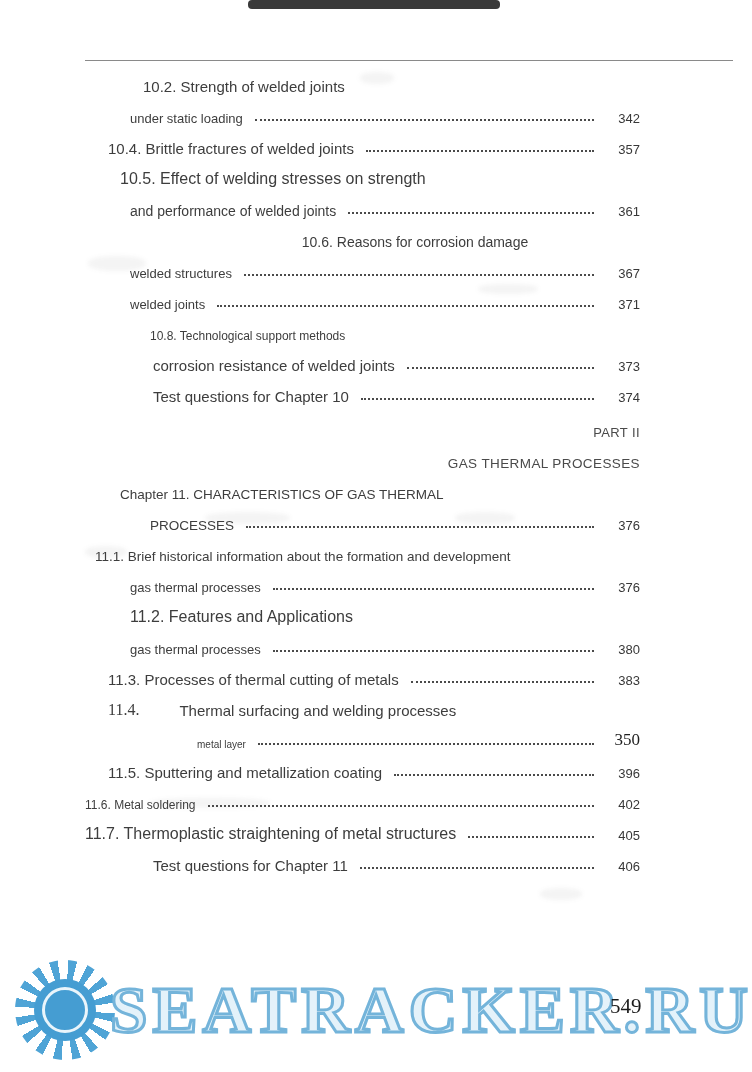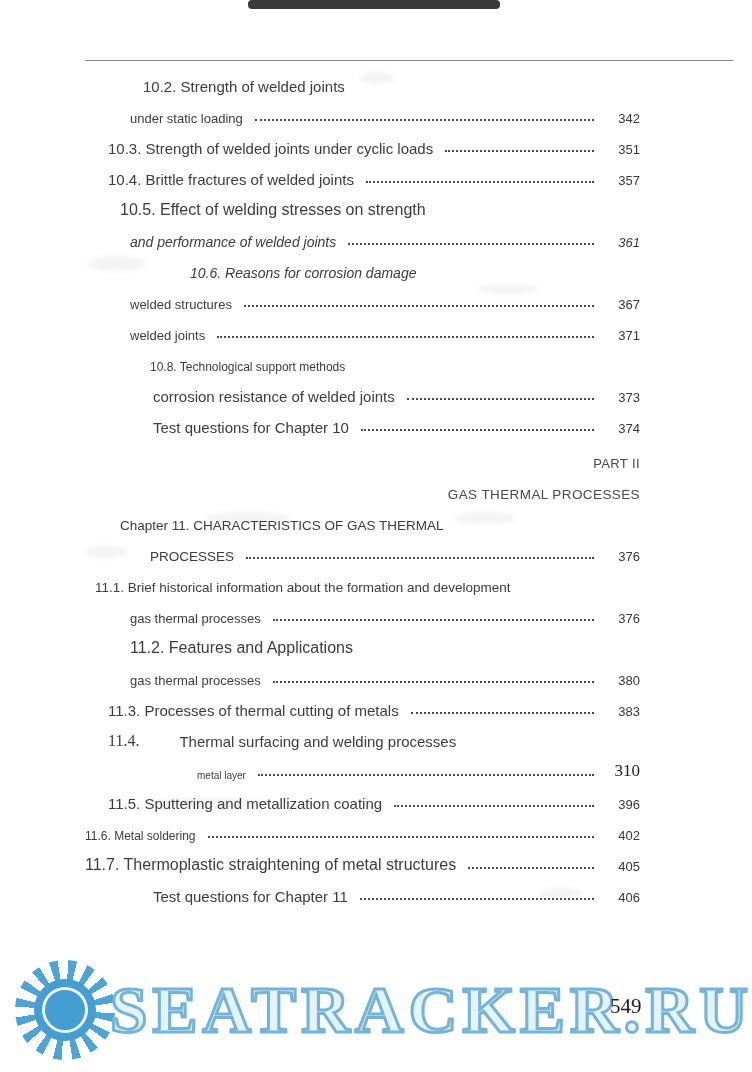--- a/index.html
+++ b/index.html
@@ -166,11 +166,6 @@
       <span class="pg">342</span>
     </div>
 
-    <div class="r fs15">
-      <span class="t">10.3. Strength of welded joints under cyclic loads</span>
-      <span class="leader"></span>
-      <span class="pg">351</span>
-    </div>
 
     <div class="r fs15">
       <span class="t">10.4. Brittle fractures of welded joints</span>

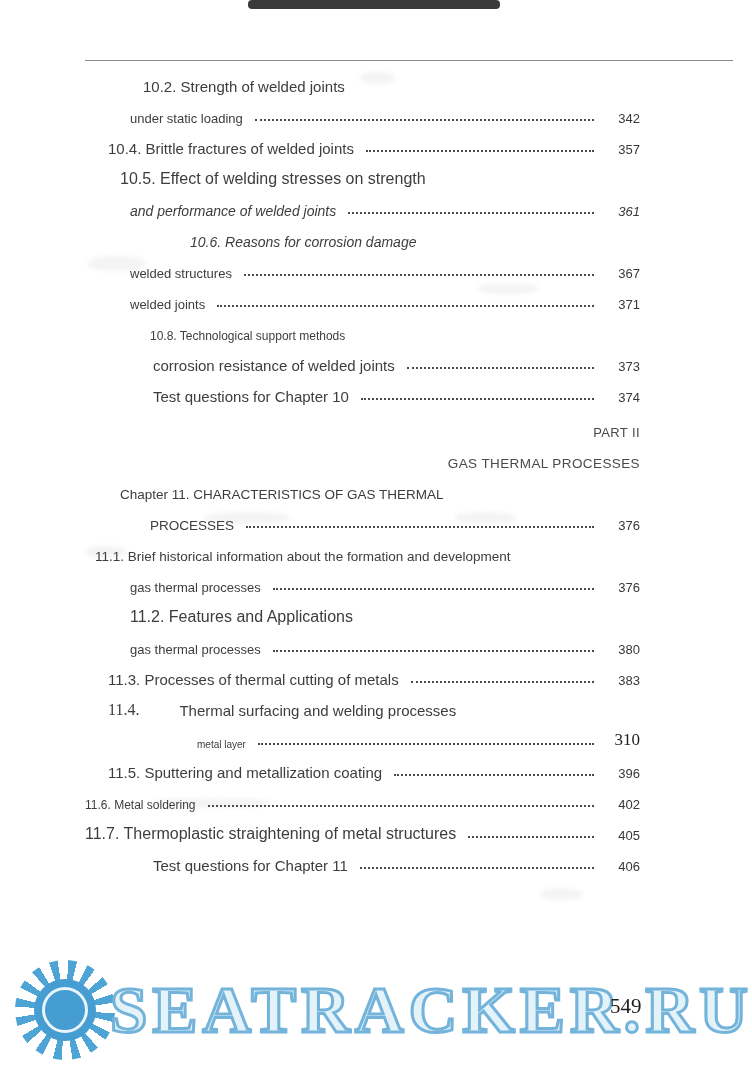--- a/index.html
+++ b/index.html
@@ -68,7 +68,7 @@
   .fs12 { font-size: 12px; }
   .fs13 { font-size: 13px; }
   .fs135 { font-size: 13.5px; }
-  .fs14 { font-size: 14px; font-style: italic; }
+  .fs14 { font-size: 14px; }
   .fs15 { font-size: 15px; margin-left: 23px; }
   .fs16 { font-size: 16px; }
   .ind05 { padding-left: 10px; }

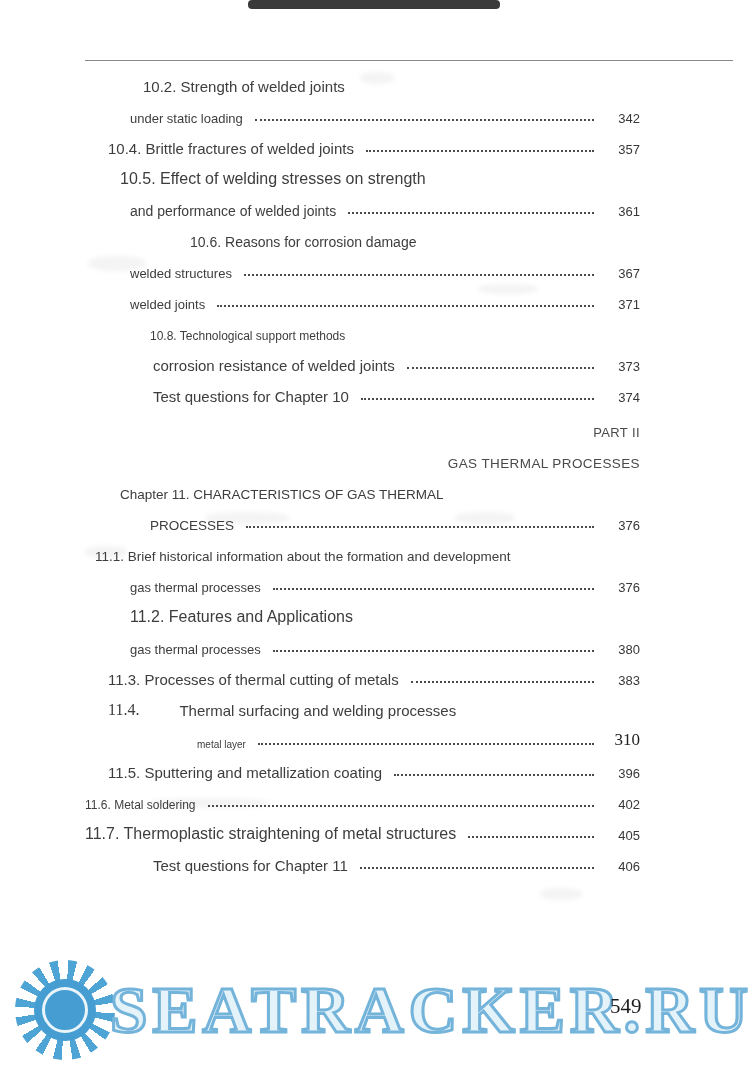--- a/index.html
+++ b/index.html
@@ -75,7 +75,7 @@
   .ind1 { padding-left: 35px; }
   .ind2 { padding-left: 45px; }
   .ind3 { padding-left: 65px; }
-  .ind4 { padding-left: 105px; }
+  .ind4 { padding-left: 105px; justify-content: center; }
   .ind5 { padding-left: 112px; }
 
   .watermark {

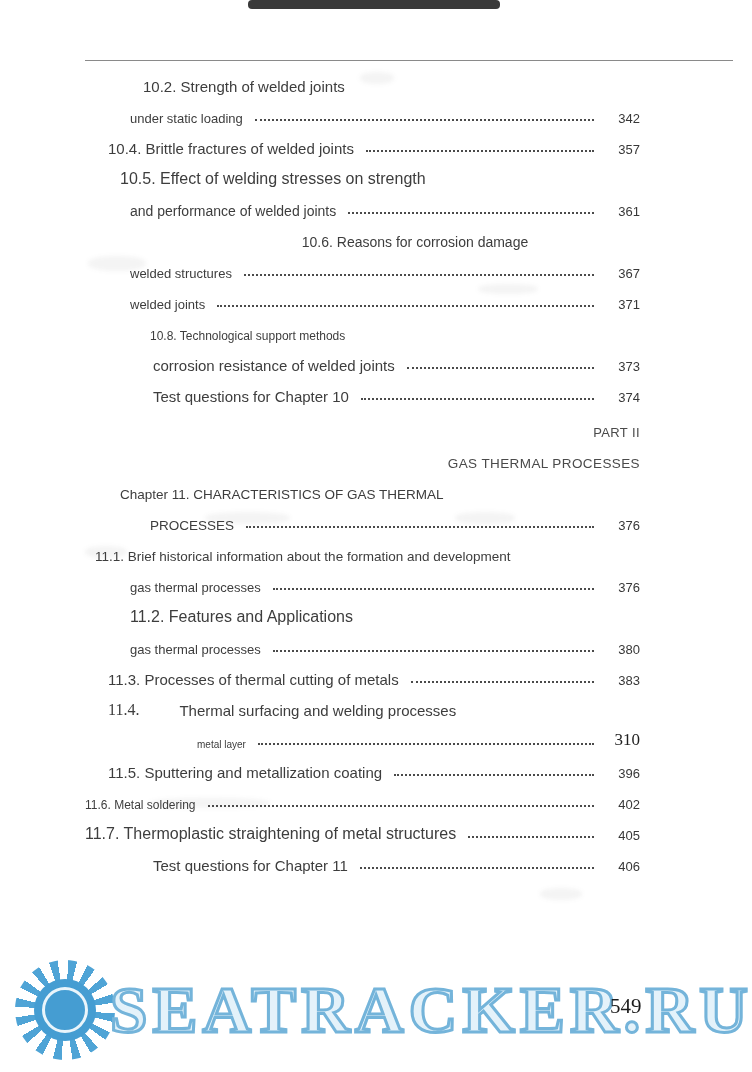--- a/index.html
+++ b/index.html
@@ -260,7 +260,7 @@
     <div class="r ind5 fs10">
       <span class="t">metal layer</span>
       <span class="leader"></span>
-      <span class="pg big">310</span>
+      <span class="pg big">350</span>
     </div>
 
     <div class="r fs15">

